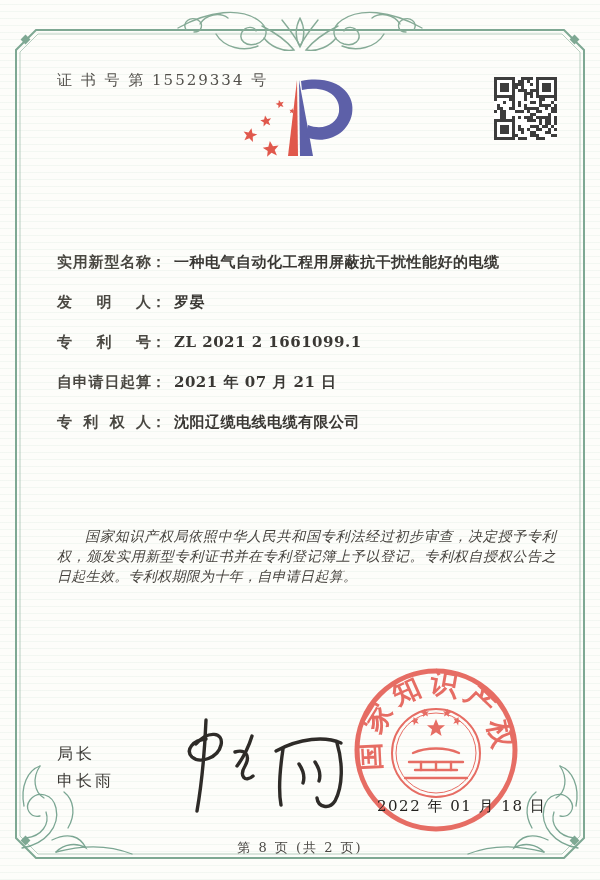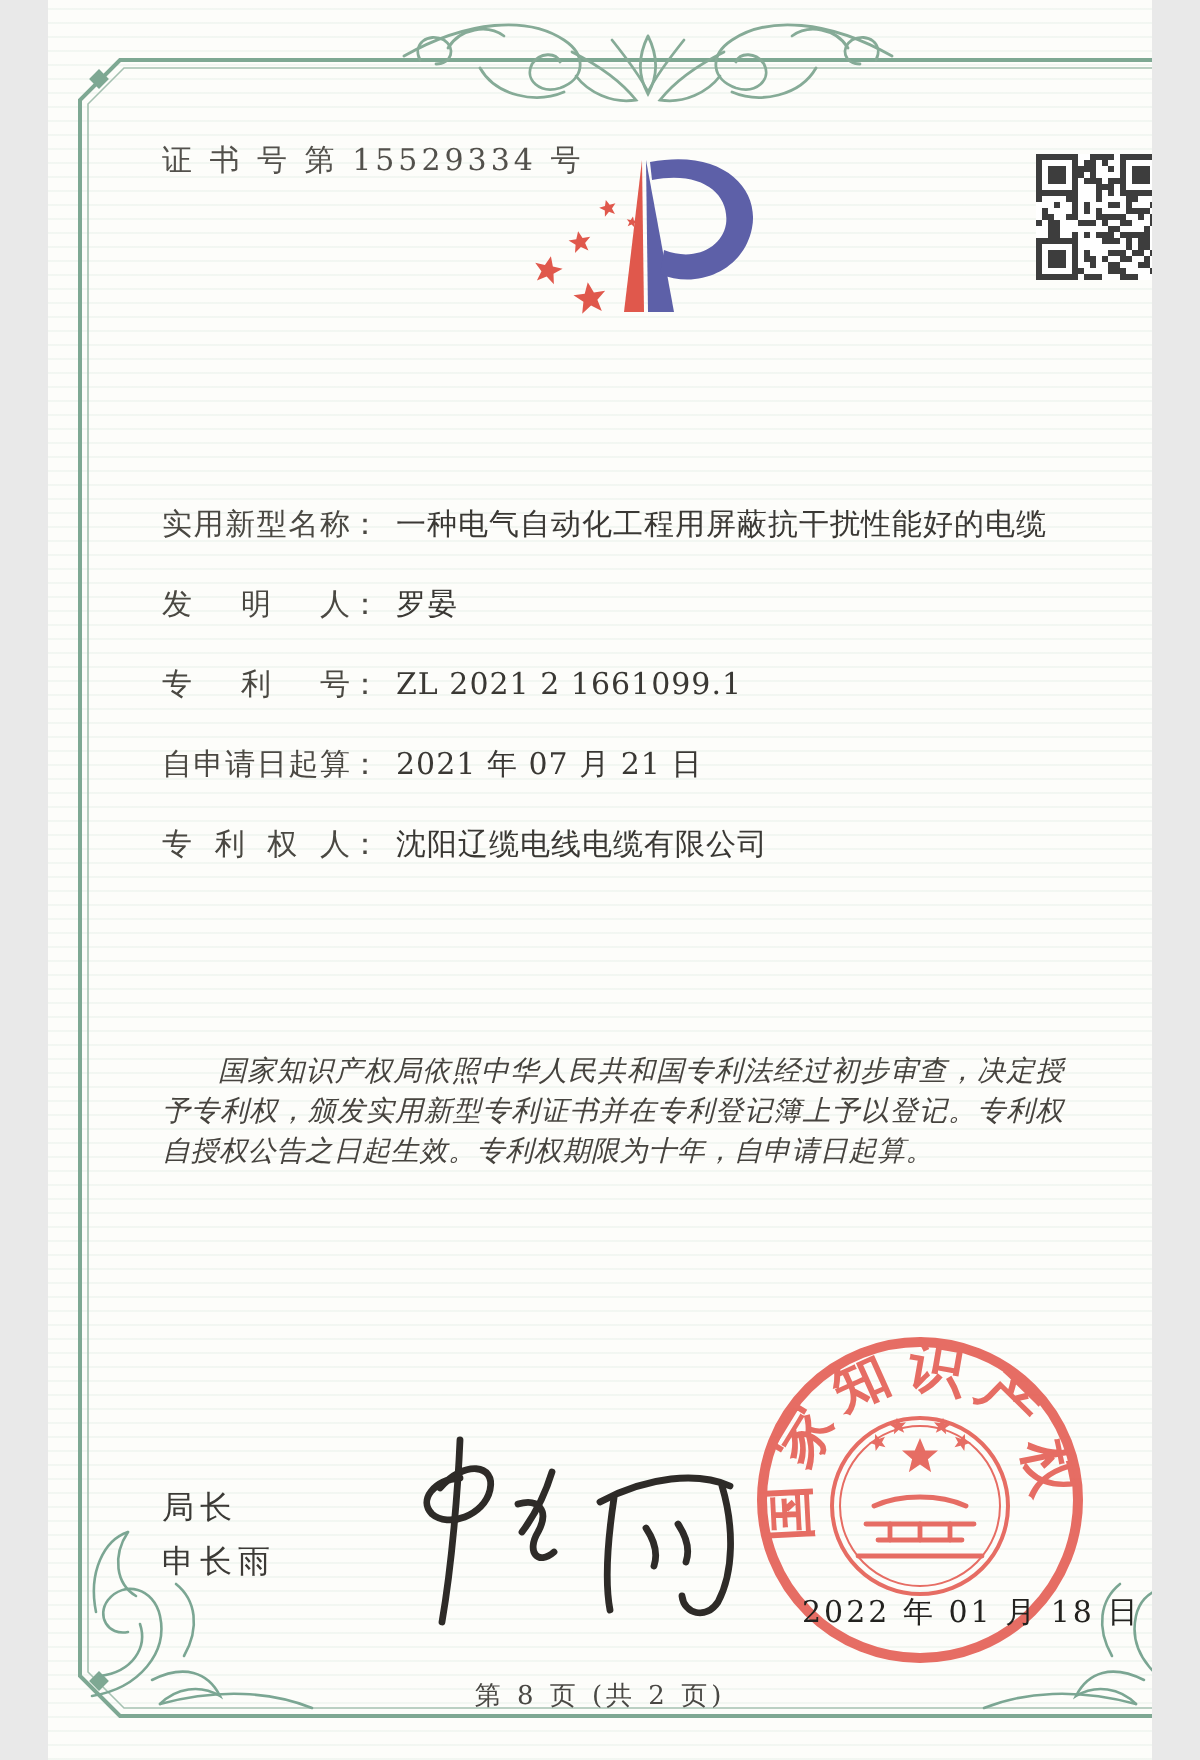--- a/index.html
+++ b/index.html
@@ -4,7 +4,7 @@
 <style>
   html,body{margin:0;padding:0;background:#e9e9e9;}
   .page{
-    position:relative;width:552px;height:880px;margin:0 auto;
+    position:relative;width:600px;height:880px;margin:0 auto;
     background:#fdfdfa;overflow:hidden;
     font-family:"DejaVu Serif","Liberation Serif",serif;color:#3b3935;
   }

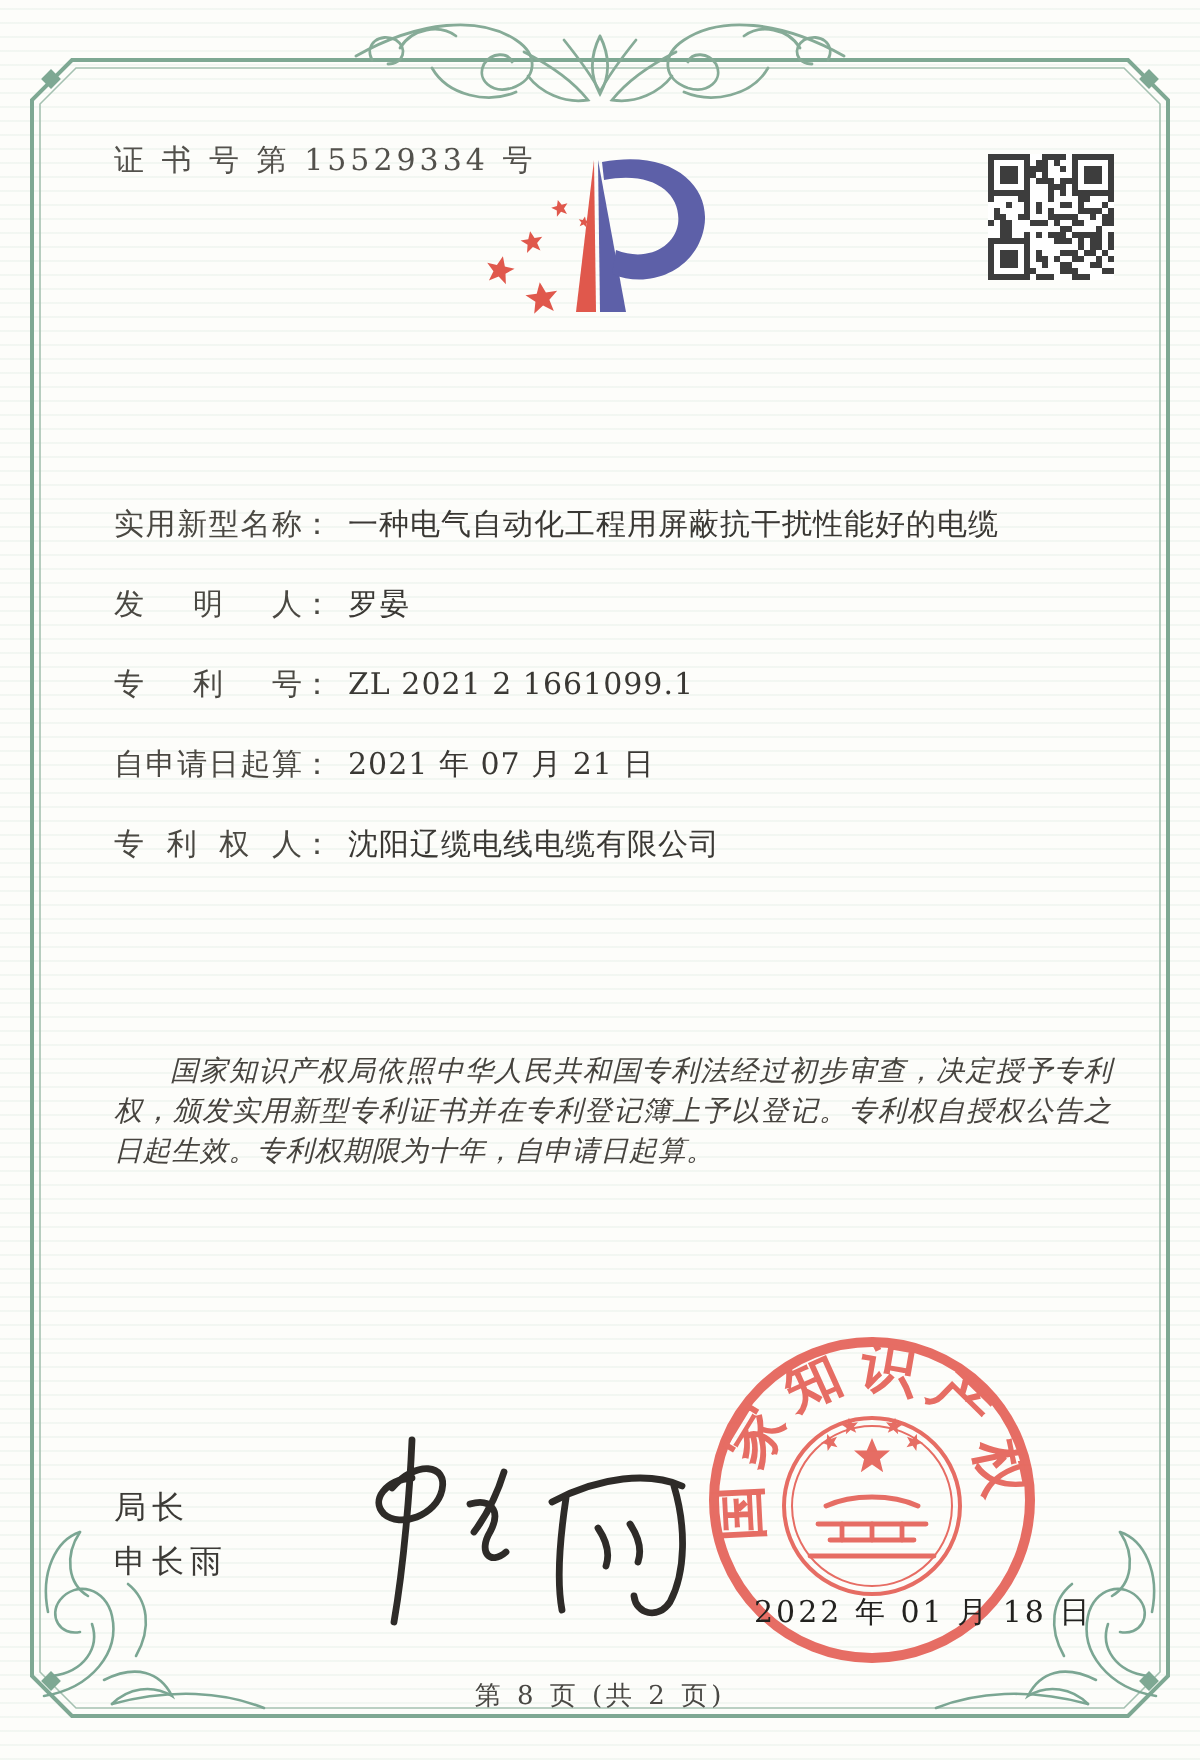--- a/index.html
+++ b/index.html
@@ -23,7 +23,7 @@
     font-size:33px;font-weight:500;letter-spacing:11px;text-indent:11px;color:#434240;
   }
 
-  .fields{left:57px;top:250px;right:42px;}
+  .fields{left:57px;top:250px;right:42px;font-weight:bold;}
   .frow{margin-bottom:16px;line-height:24px;font-size:15px;white-space:nowrap;}
   .flabel{
     display:inline-block;width:94px;color:#4a4842;

